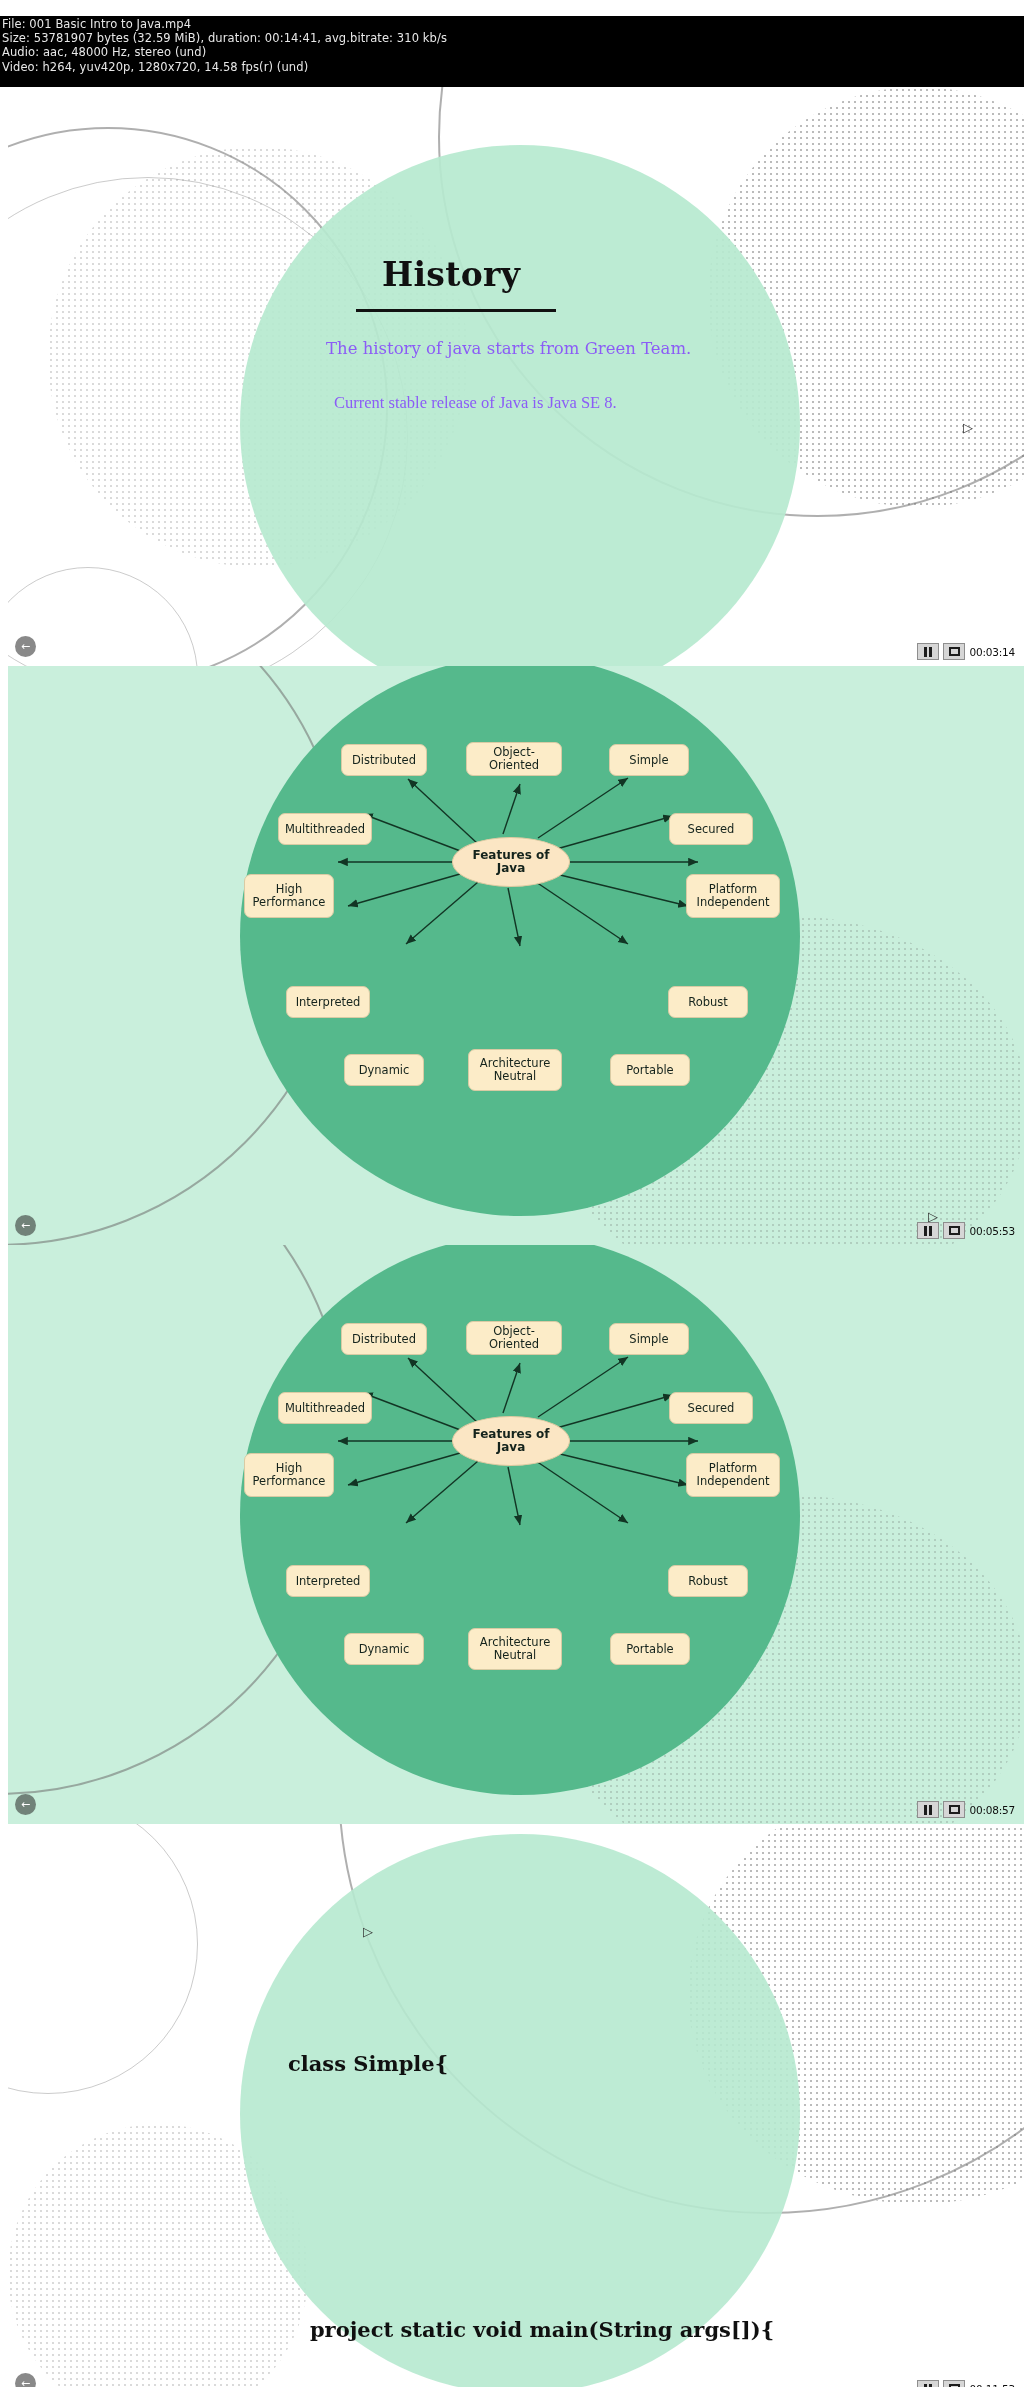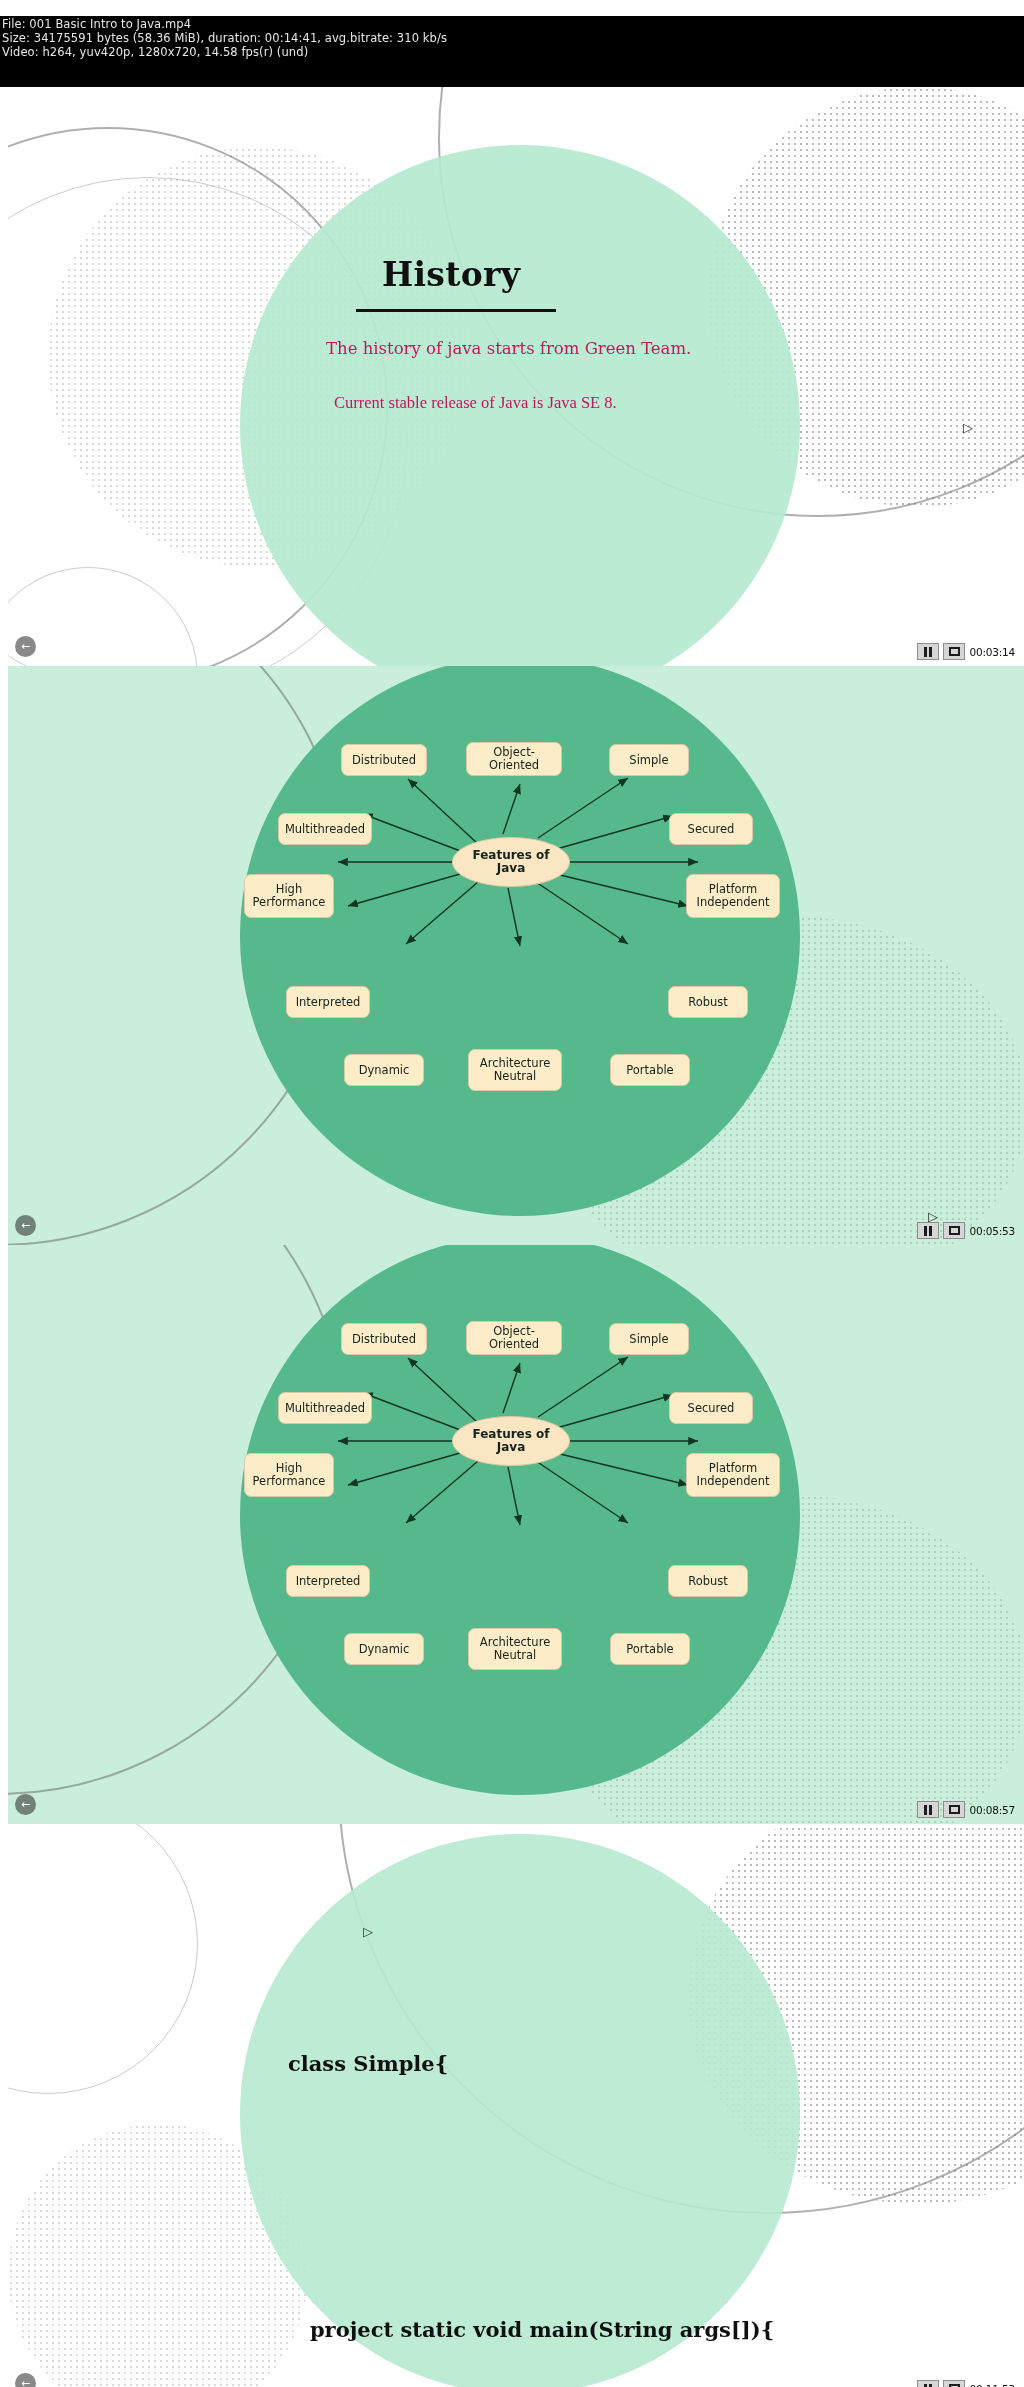--- a/index.html
+++ b/index.html
@@ -207,7 +207,7 @@
 
   <div class="meta-header">
     <span class="line">File: 001 Basic Intro to Java.mp4</span>
-    <span class="line">Size: 34175591 bytes (58.36 MiB), duration: 00:14:41, avg.bitrate: 310 kb/s</span>
+    <span class="line">Size: 53781907 bytes (32.59 MiB), duration: 00:14:41, avg.bitrate: 310 kb/s</span>
     <span class="line">Video: h264, yuv420p, 1280x720, 14.58 fps(r) (und)</span>
   </div>
 

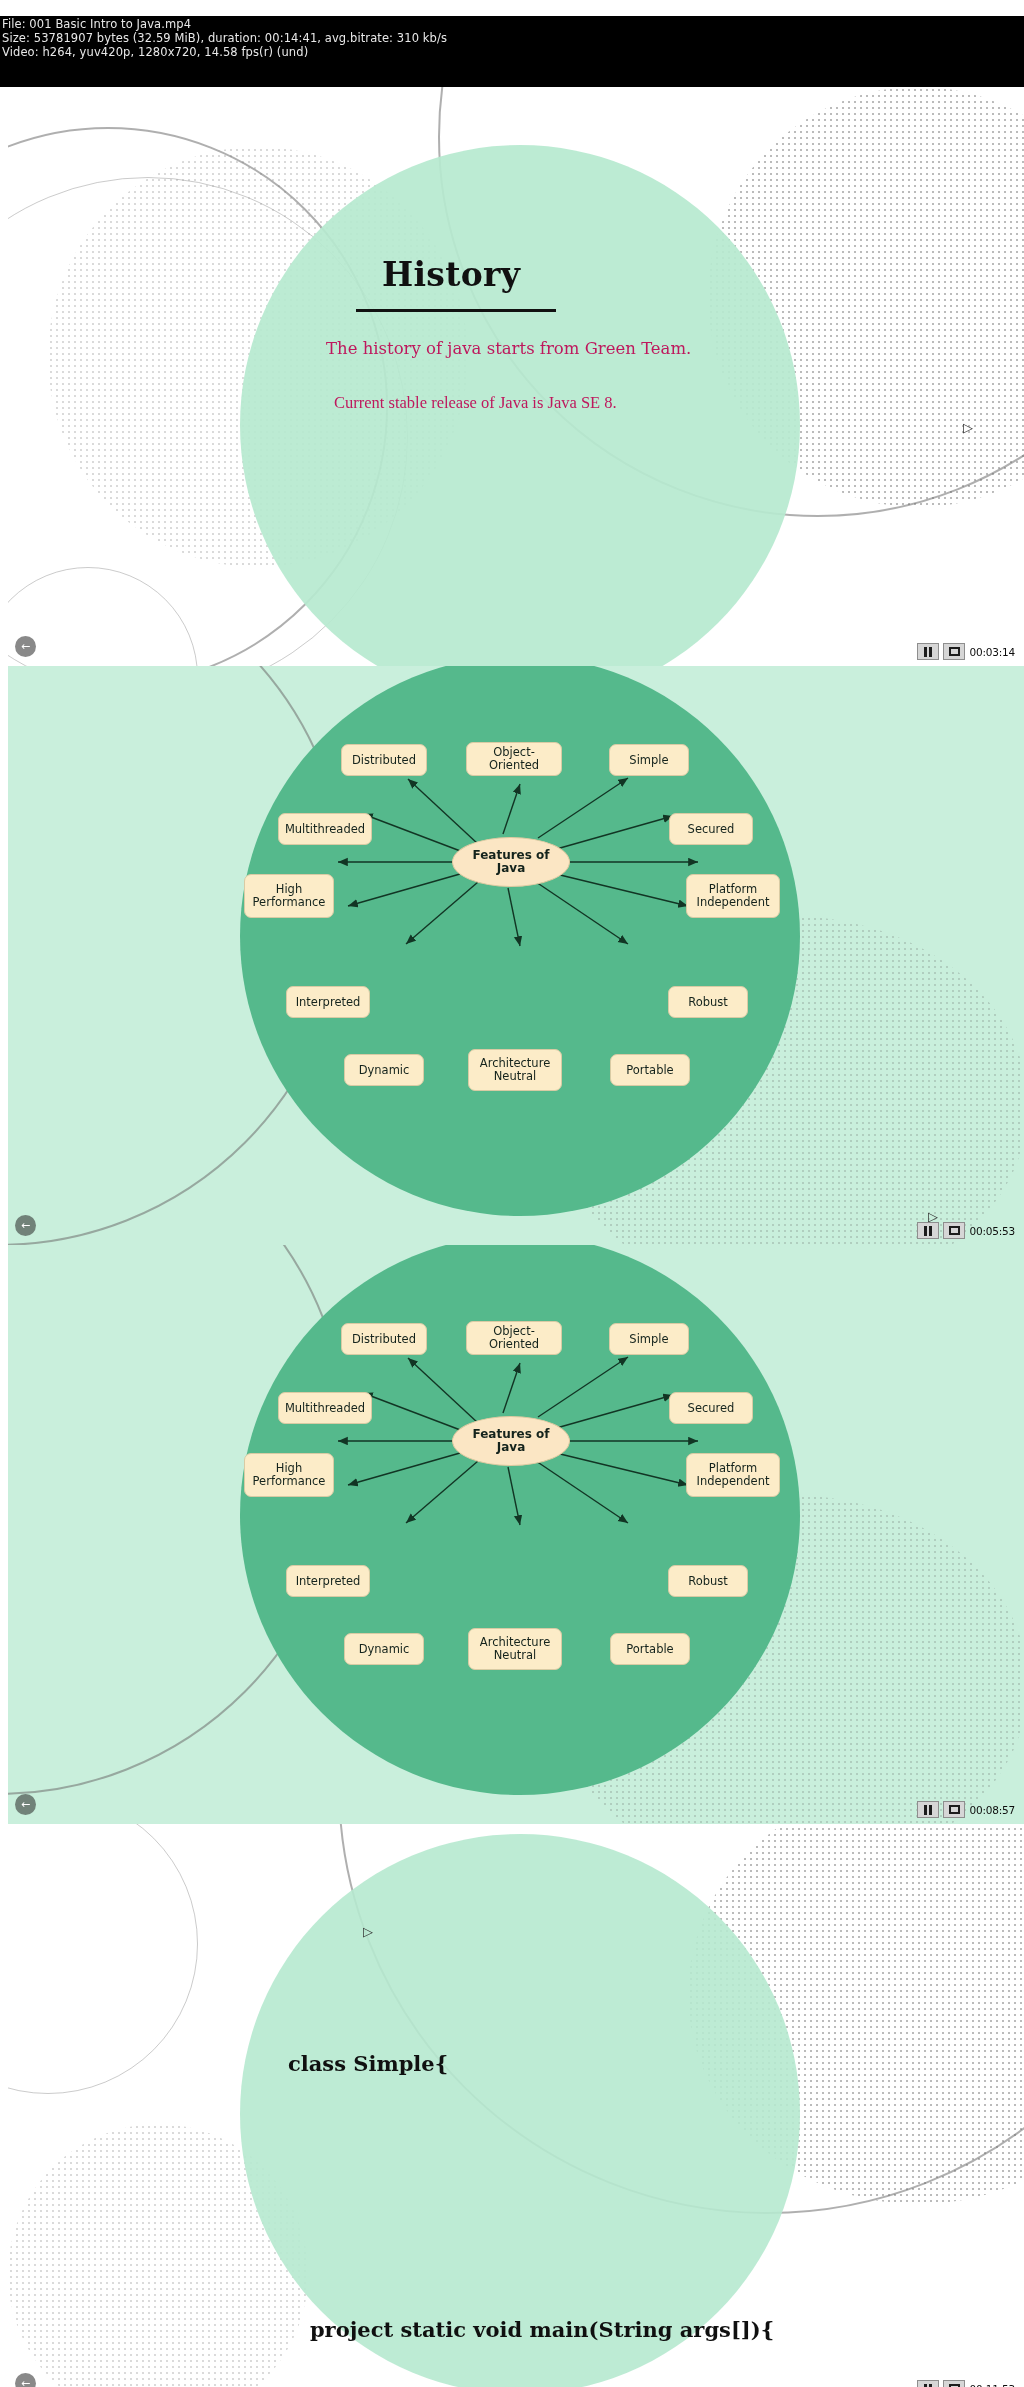--- a/index.html
+++ b/index.html
@@ -208,6 +208,7 @@
   <div class="meta-header">
     <span class="line">File: 001 Basic Intro to Java.mp4</span>
     <span class="line">Size: 53781907 bytes (32.59 MiB), duration: 00:14:41, avg.bitrate: 310 kb/s</span>
+    <span class="line">Audio: aac, 48000 Hz, stereo (und)</span>
     <span class="line">Video: h264, yuv420p, 1280x720, 14.58 fps(r) (und)</span>
   </div>
 

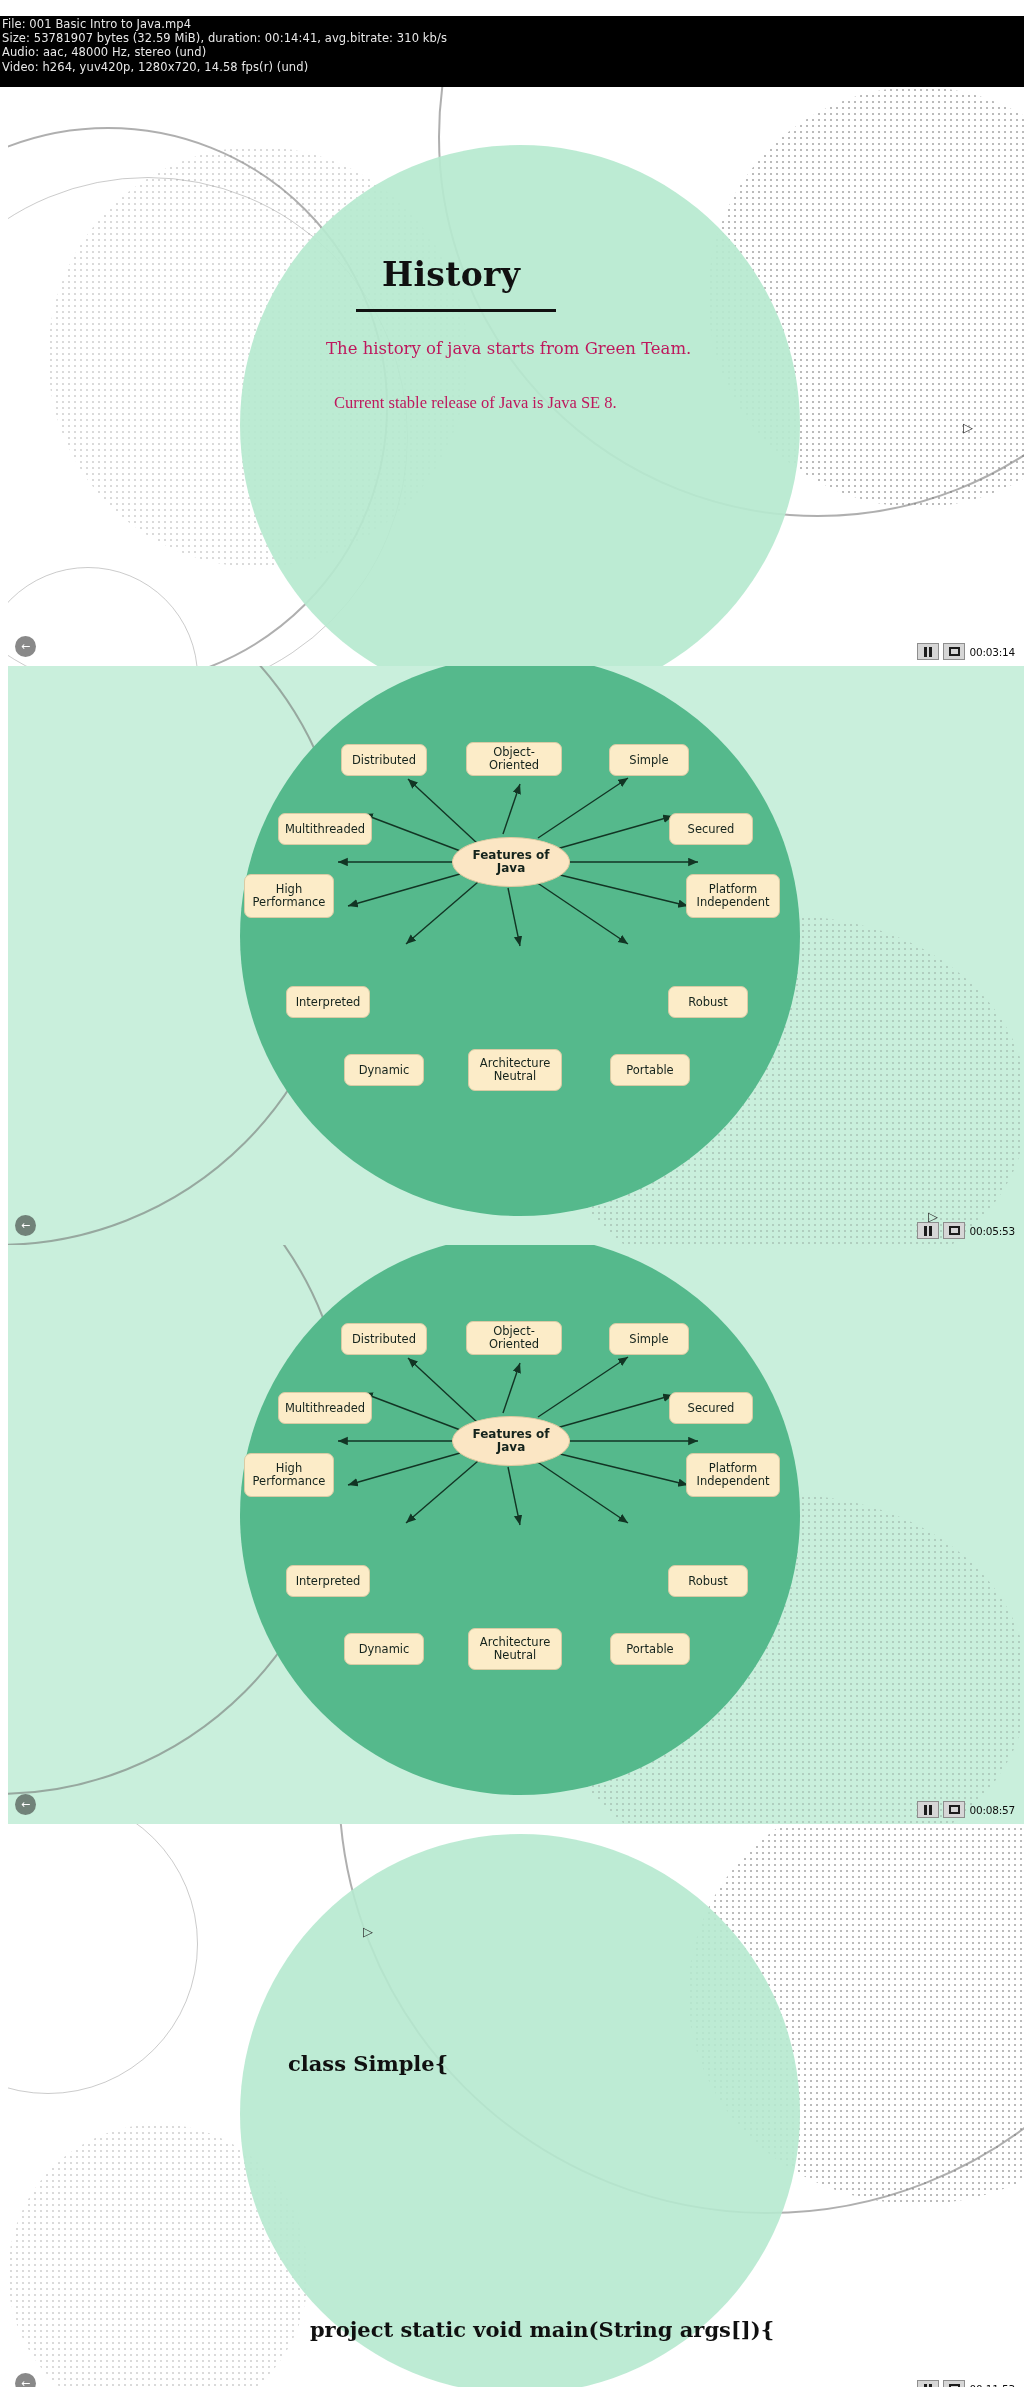--- a/index.html
+++ b/index.html
@@ -107,7 +107,7 @@
     font-family: "DejaVu Serif", serif;
     font-size: 16.5px;
     line-height: 32px;
-    color: #be185d;
+    color: #8b5cf6;
   }
   .s1-body p { margin-bottom: 22px; }
   .s1-body p.indent { padding-left: 8px; font-family: Liberation Serif, serif; }

